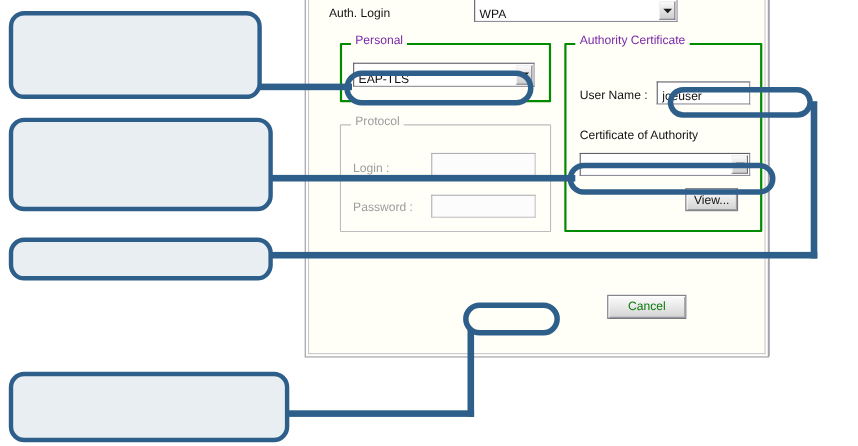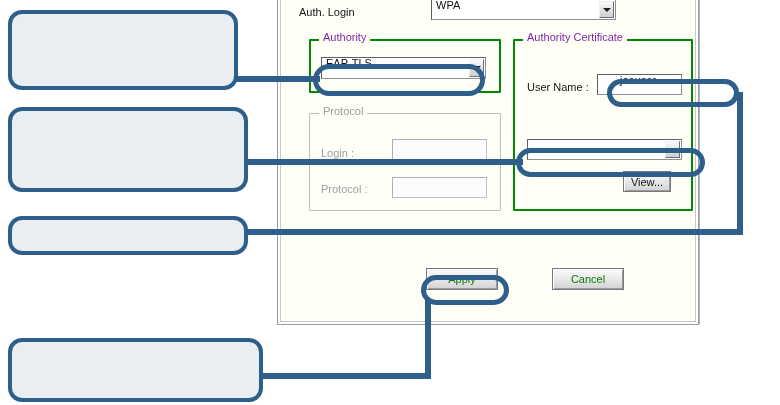--- a/index.html
+++ b/index.html
@@ -42,7 +42,7 @@
     border-top-color:#5f5f6b;border-left-color:#5f5f6b;
     box-sizing:border-box;
     font-size:11px;color:#101010;
-    display:flex;align-items:flex-start;
+    display:flex;align-items:flex-end;
   }
   .wbox .val{padding-left:4px;line-height:1;}
   .wbox.dis{background:#fcfcfc;border-color:#c2c2c6;border-top-color:#b0b0b4;border-left-color:#b0b0b4;}

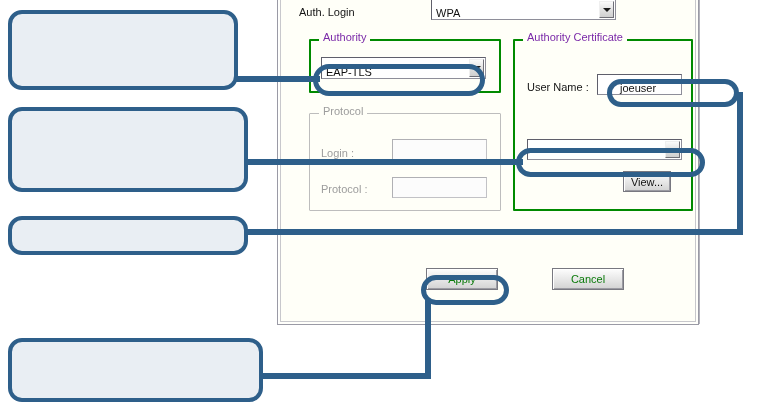--- a/index.html
+++ b/index.html
@@ -119,7 +119,7 @@
 
       <div class="grp" style="left:28px;top:38px;width:192px;height:62px;">
         <div class="gline"></div>
-        <div class="gtitle">Authority</div>
+        <div class="gtitle">Personal</div>
         <div class="wbox" style="left:12px;top:26px;width:165px;height:22px;">
           <span class="val">EAP-TLS</span>
           <span class="arrowbtn">

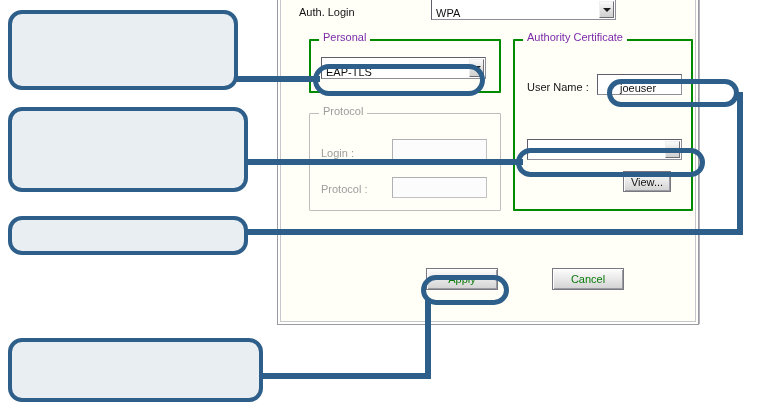--- a/index.html
+++ b/index.html
@@ -148,7 +148,7 @@
         <div class="gtitle">Authority Certificate</div>
 
         <div class="lbl" style="left:14px;top:50px;">User Name :</div>
-        <div class="wbox" style="left:84px;top:43px;width:85px;height:21px;padding-left:18px;">
+        <div class="wbox" style="left:84px;top:43px;width:85px;height:21px;">
           <span class="val">joeuser</span>
         </div>
 

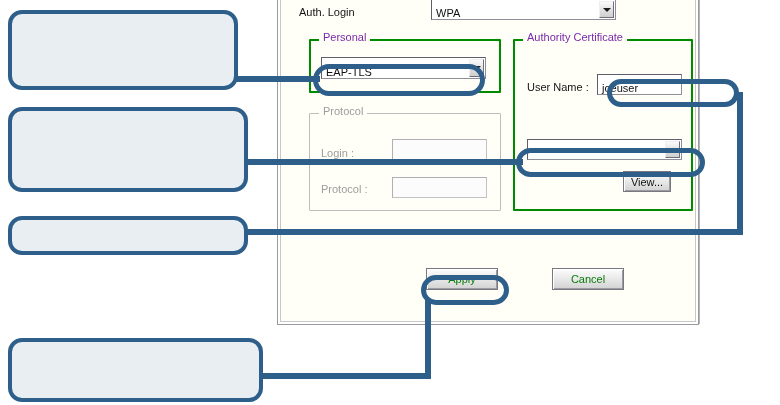--- a/index.html
+++ b/index.html
@@ -152,6 +152,7 @@
           <span class="val">joeuser</span>
         </div>
 
+        <div class="lbl" style="left:14px;top:86px;">Certificate of Authority</div>
         <div class="wbox" style="left:14px;top:108px;width:155px;height:21px;">
           <span class="val"></span>
           <span class="arrowbtn">

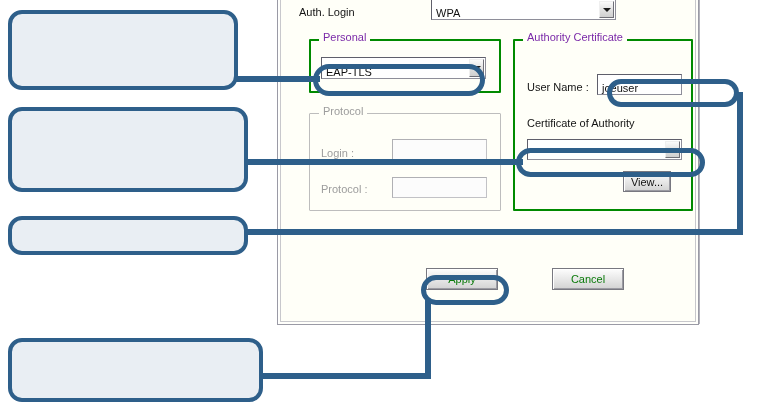--- a/index.html
+++ b/index.html
@@ -137,7 +137,7 @@
           <span class="val"></span>
         </div>
 
-        <div class="lbl lbl-dis" style="left:12px;top:78px;">Protocol :</div>
+        <div class="lbl lbl-dis" style="left:12px;top:78px;">Password :</div>
         <div class="wbox dis" style="left:83px;top:72px;width:95px;height:21px;">
           <span class="val"></span>
         </div>

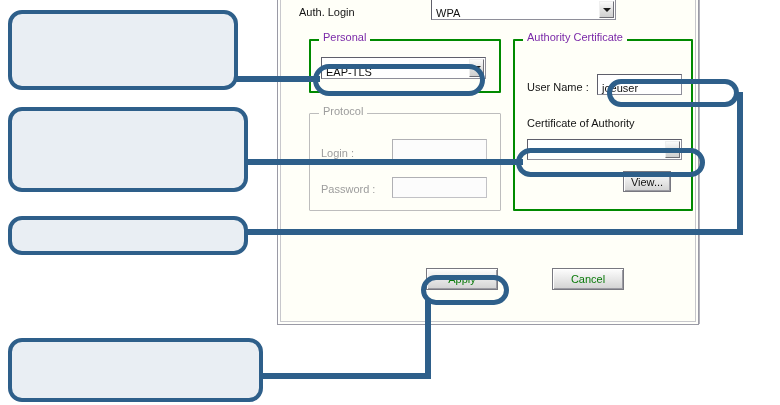--- a/index.html
+++ b/index.html
@@ -163,7 +163,6 @@
         <div class="btn" style="left:110px;top:140px;width:48px;height:21px;">View...</div>
       </div>
 
-      <div class="btn green" style="left:145px;top:275px;width:72px;height:22px;">Apply</div>
       <div class="btn green" style="left:271px;top:275px;width:72px;height:22px;">Cancel</div>
 
     </div>

